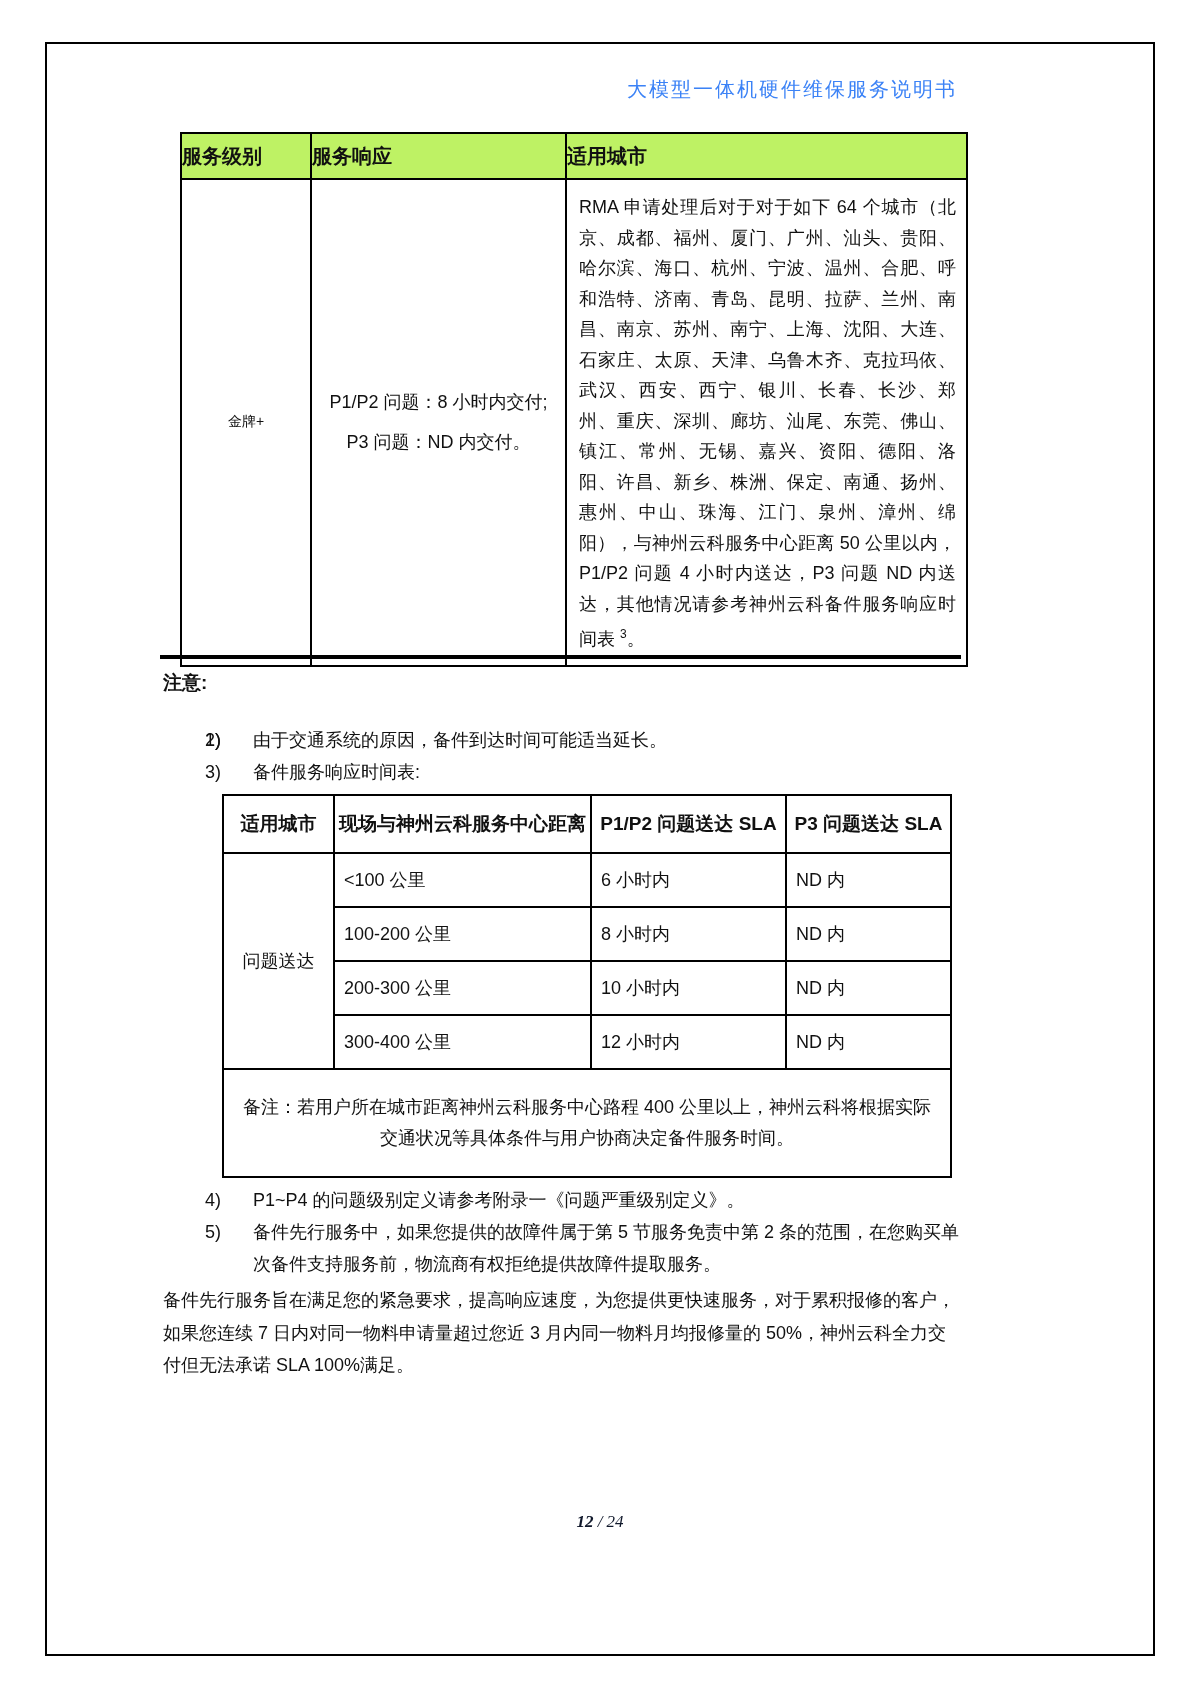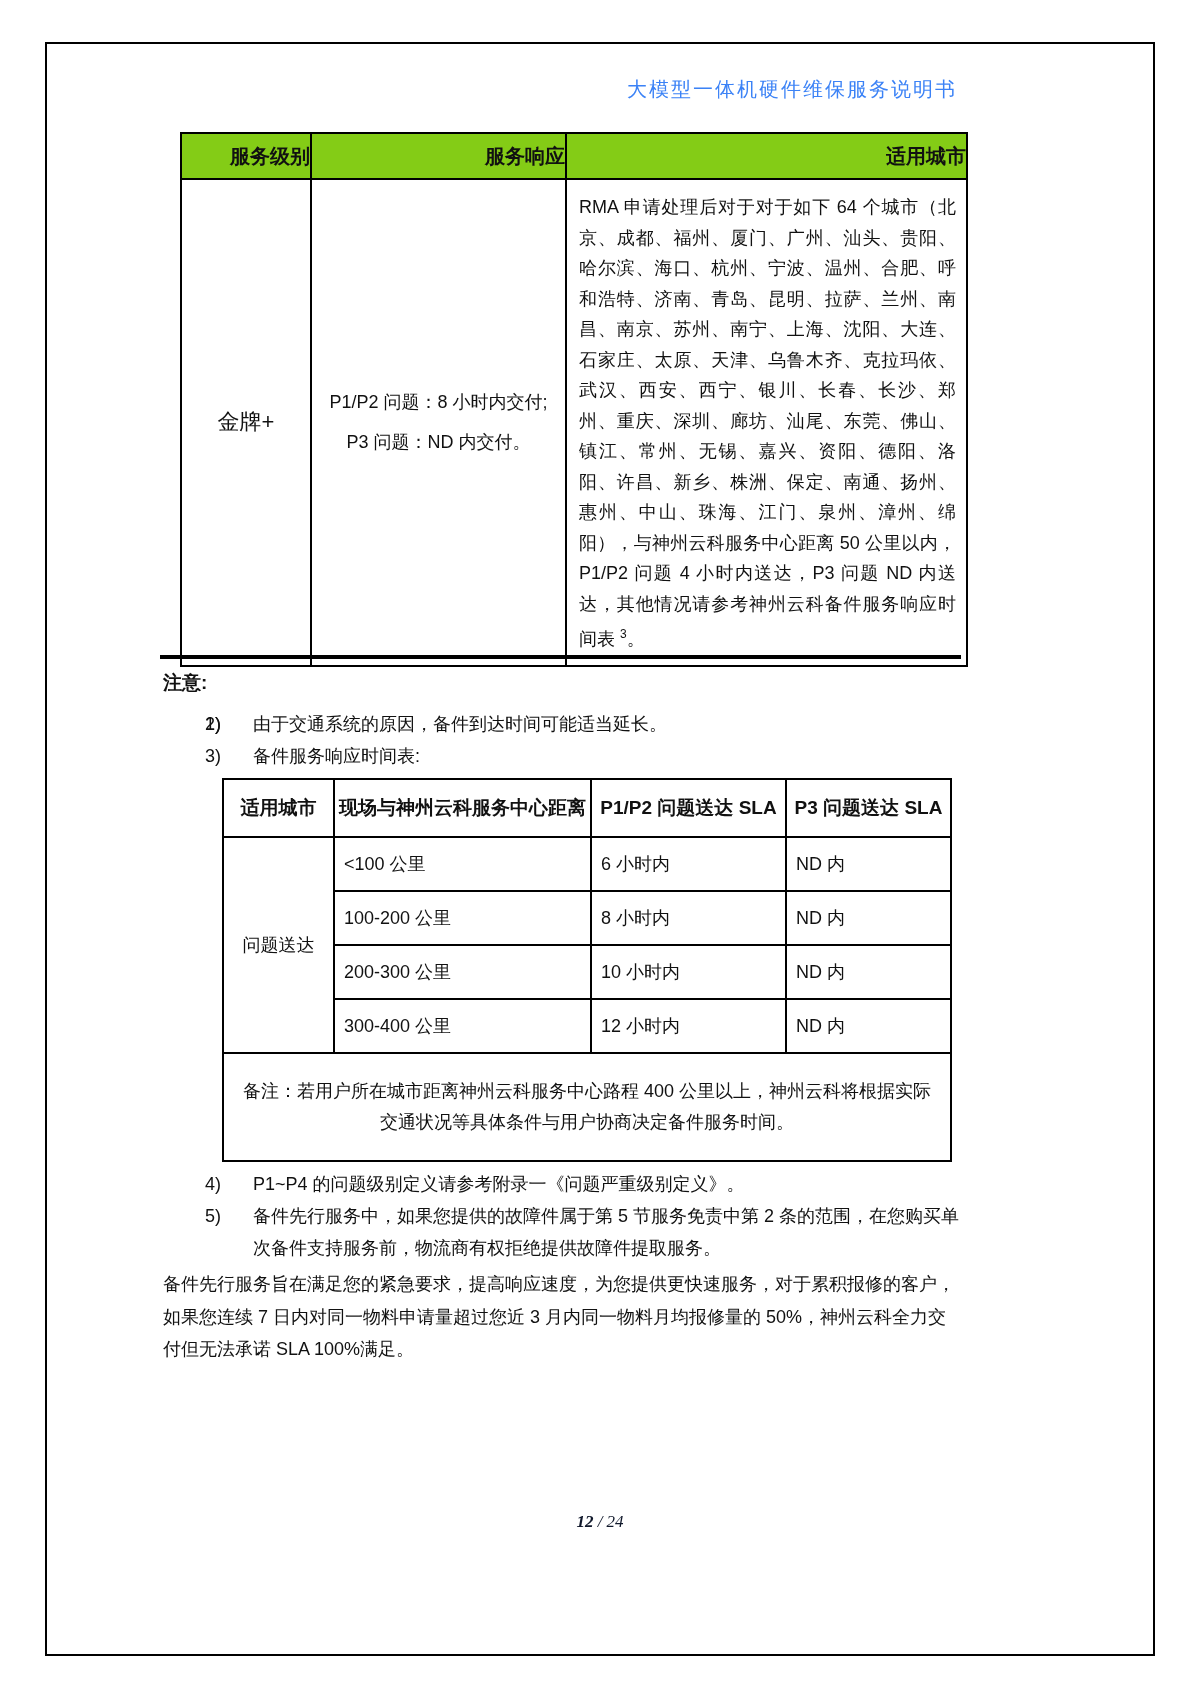--- a/index.html
+++ b/index.html
@@ -28,8 +28,8 @@
   }
   .main-table th, .main-table td { border: 2px solid #000; }
   .main-table th {
-    height: 46px; background: #84cc16;
-    font-size: 20px; font-weight: bold; text-align: right; vertical-align: middle;
+    height: 46px; background: #bef264;
+    font-size: 20px; font-weight: bold; text-align: left; vertical-align: middle;
   }
   .level-cell { text-align: center; vertical-align: middle; font-size: 22px; }
   .response-cell { text-align: center; vertical-align: middle; font-size: 18px; padding: 12px; }

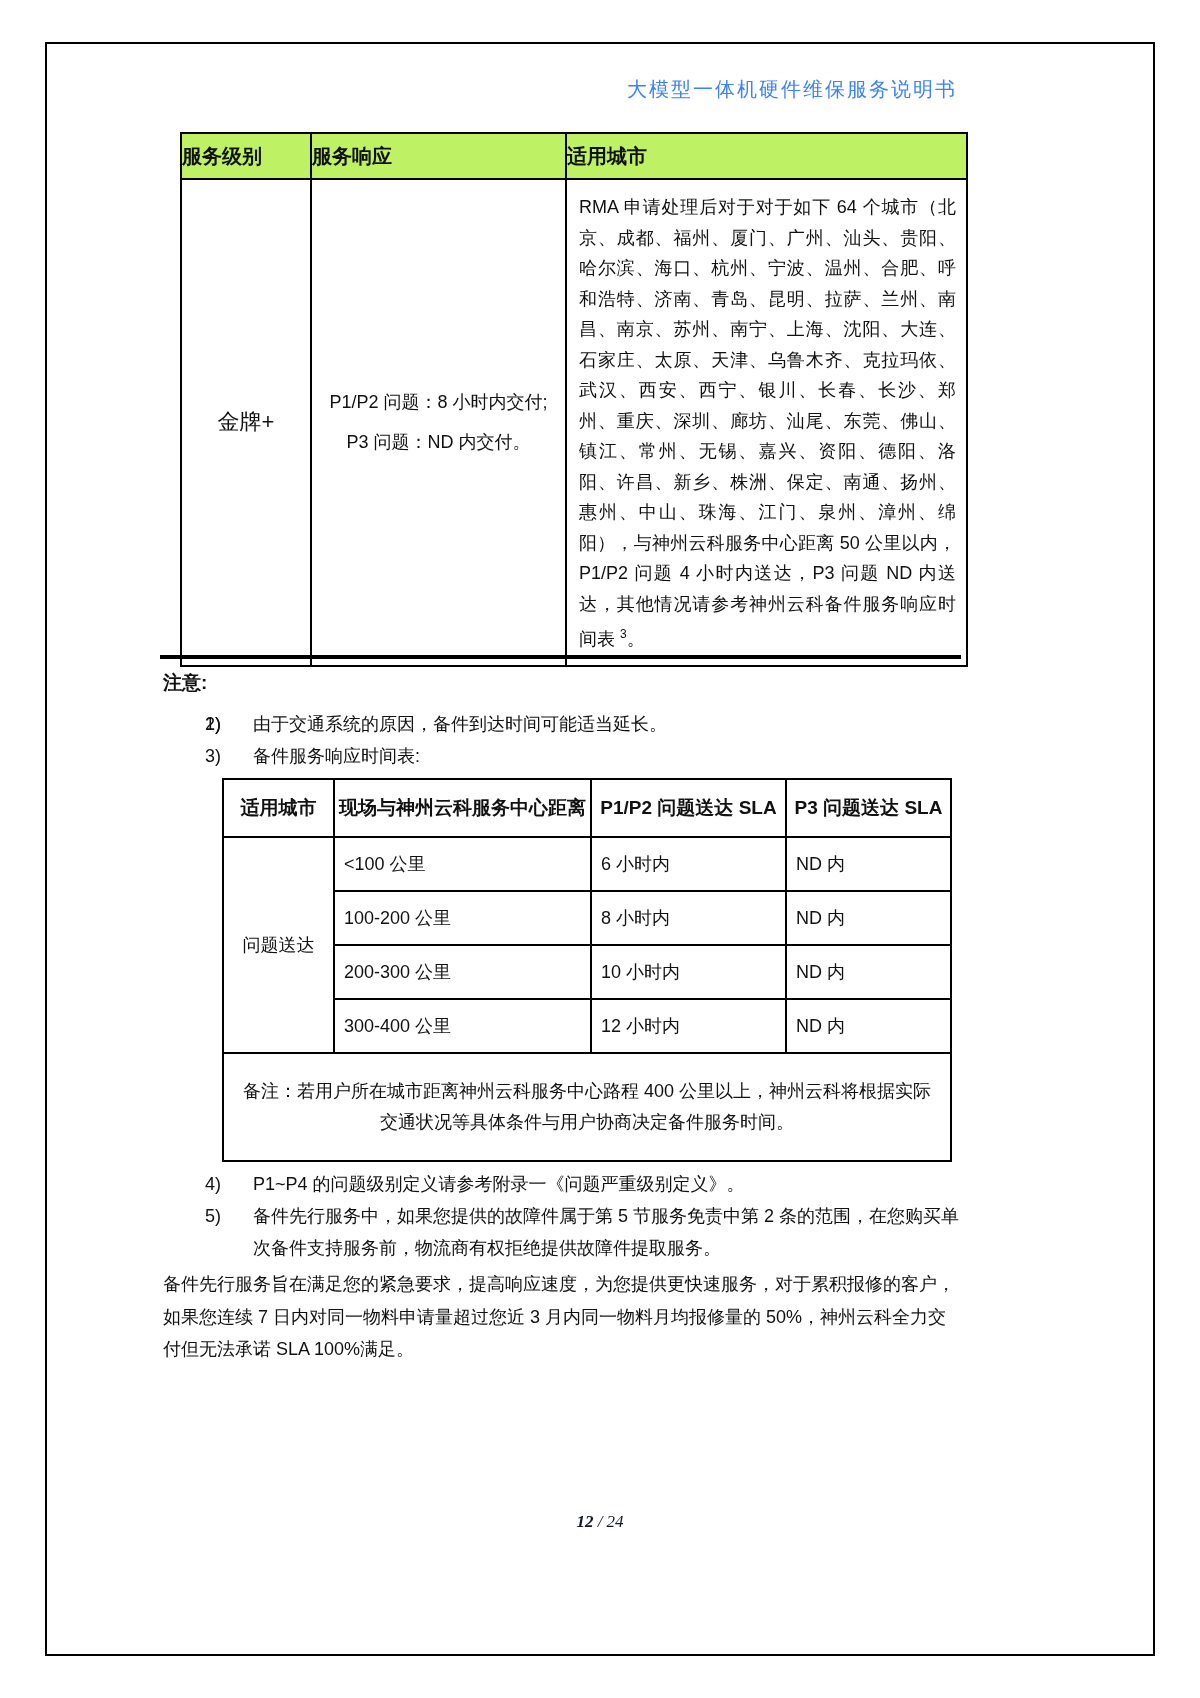--- a/index.html
+++ b/index.html
@@ -31,7 +31,7 @@
     height: 46px; background: #bef264;
     font-size: 20px; font-weight: bold; text-align: left; vertical-align: middle;
   }
-  .level-cell { text-align: center; vertical-align: middle; font-size: 22px; }
+  .level-cell { text-align: center; vertical-align: middle; font-size: 14px; }
   .response-cell { text-align: center; vertical-align: middle; font-size: 18px; padding: 12px; }
   .response-cell p { line-height: 32px; }
   .response-cell p.first { margin-bottom: 8px; }

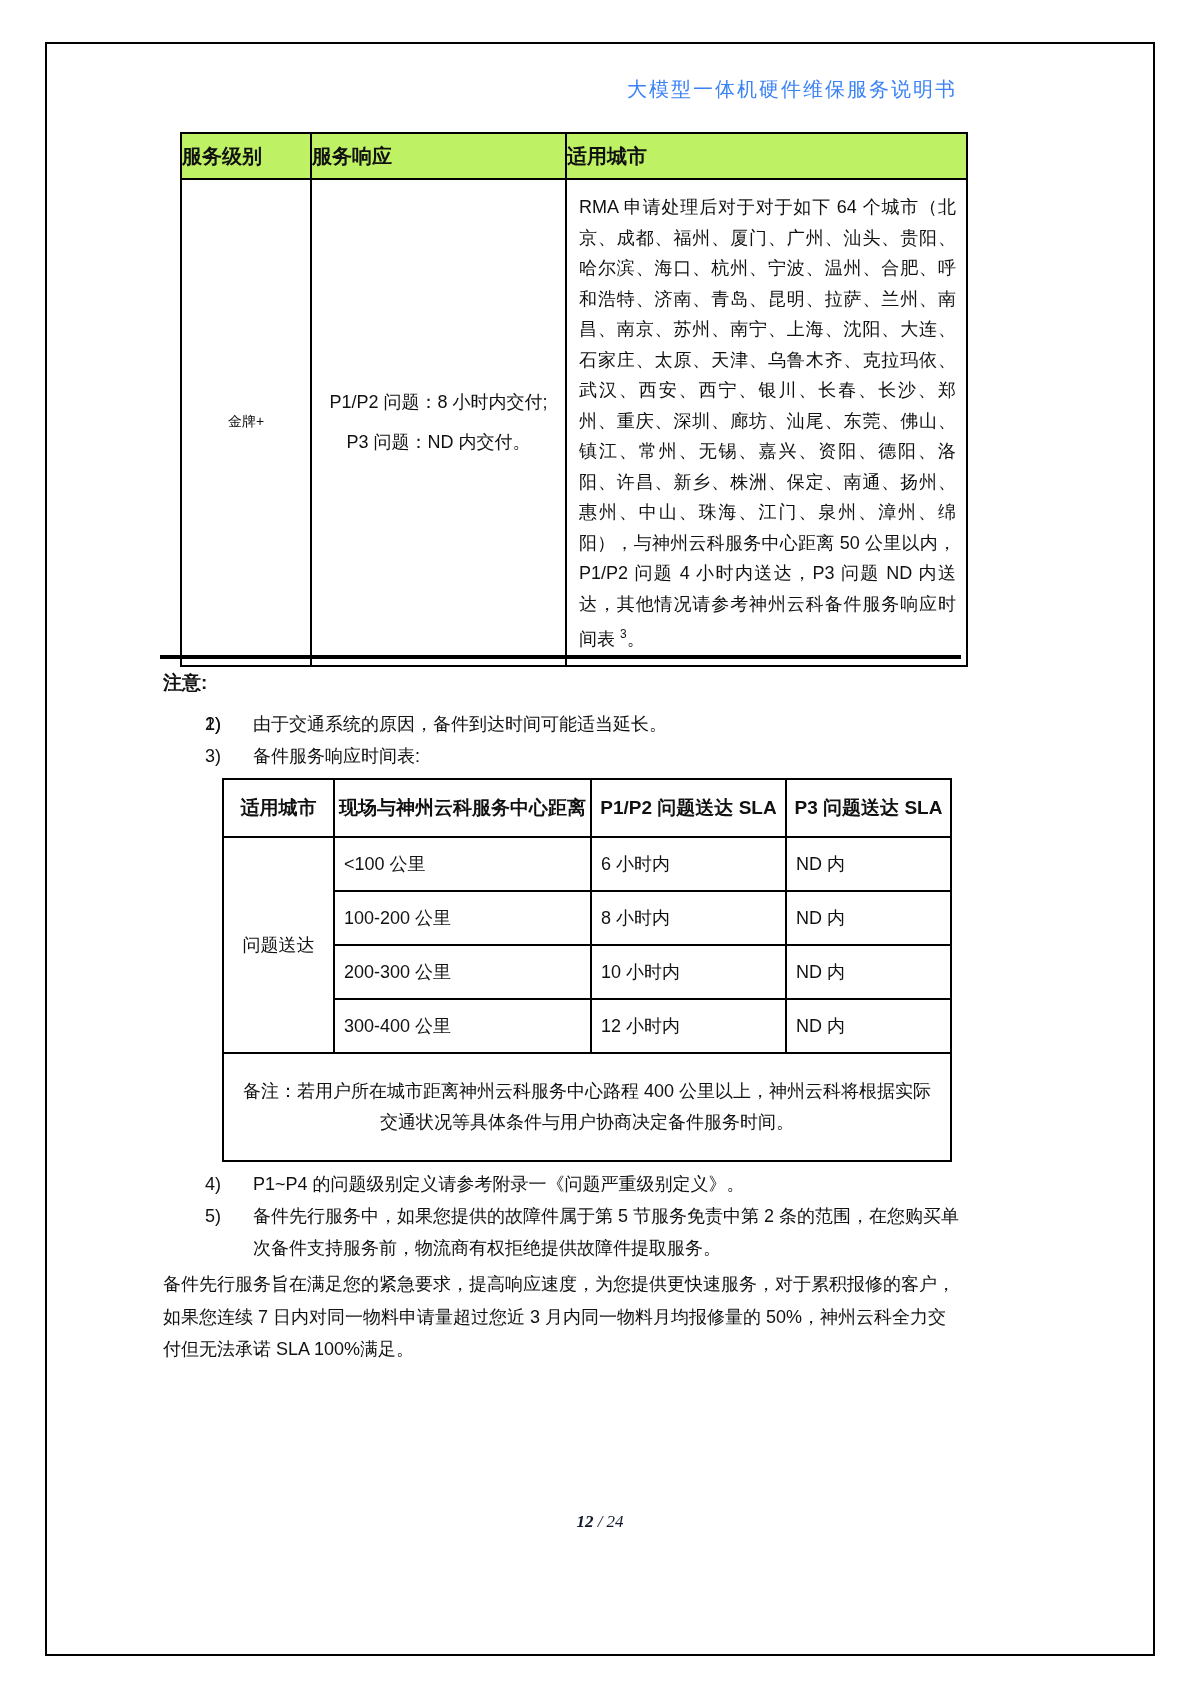--- a/index.html
+++ b/index.html
@@ -49,7 +49,7 @@
 
   
   .notes { position: absolute; left: 163px; top: 670px; width: 800px; font-size: 18px; }
-  .notes-heading { font-weight: bold; font-size: 19px; margin-bottom: 12px; }
+  .notes-heading { font-weight: bold; font-size: 19px; margin-bottom: 28px; }
   .note-item { position: relative; padding-left: 90px; line-height: 32px; }
   .note-num { position: absolute; left: 42px; top: 0; }
 

